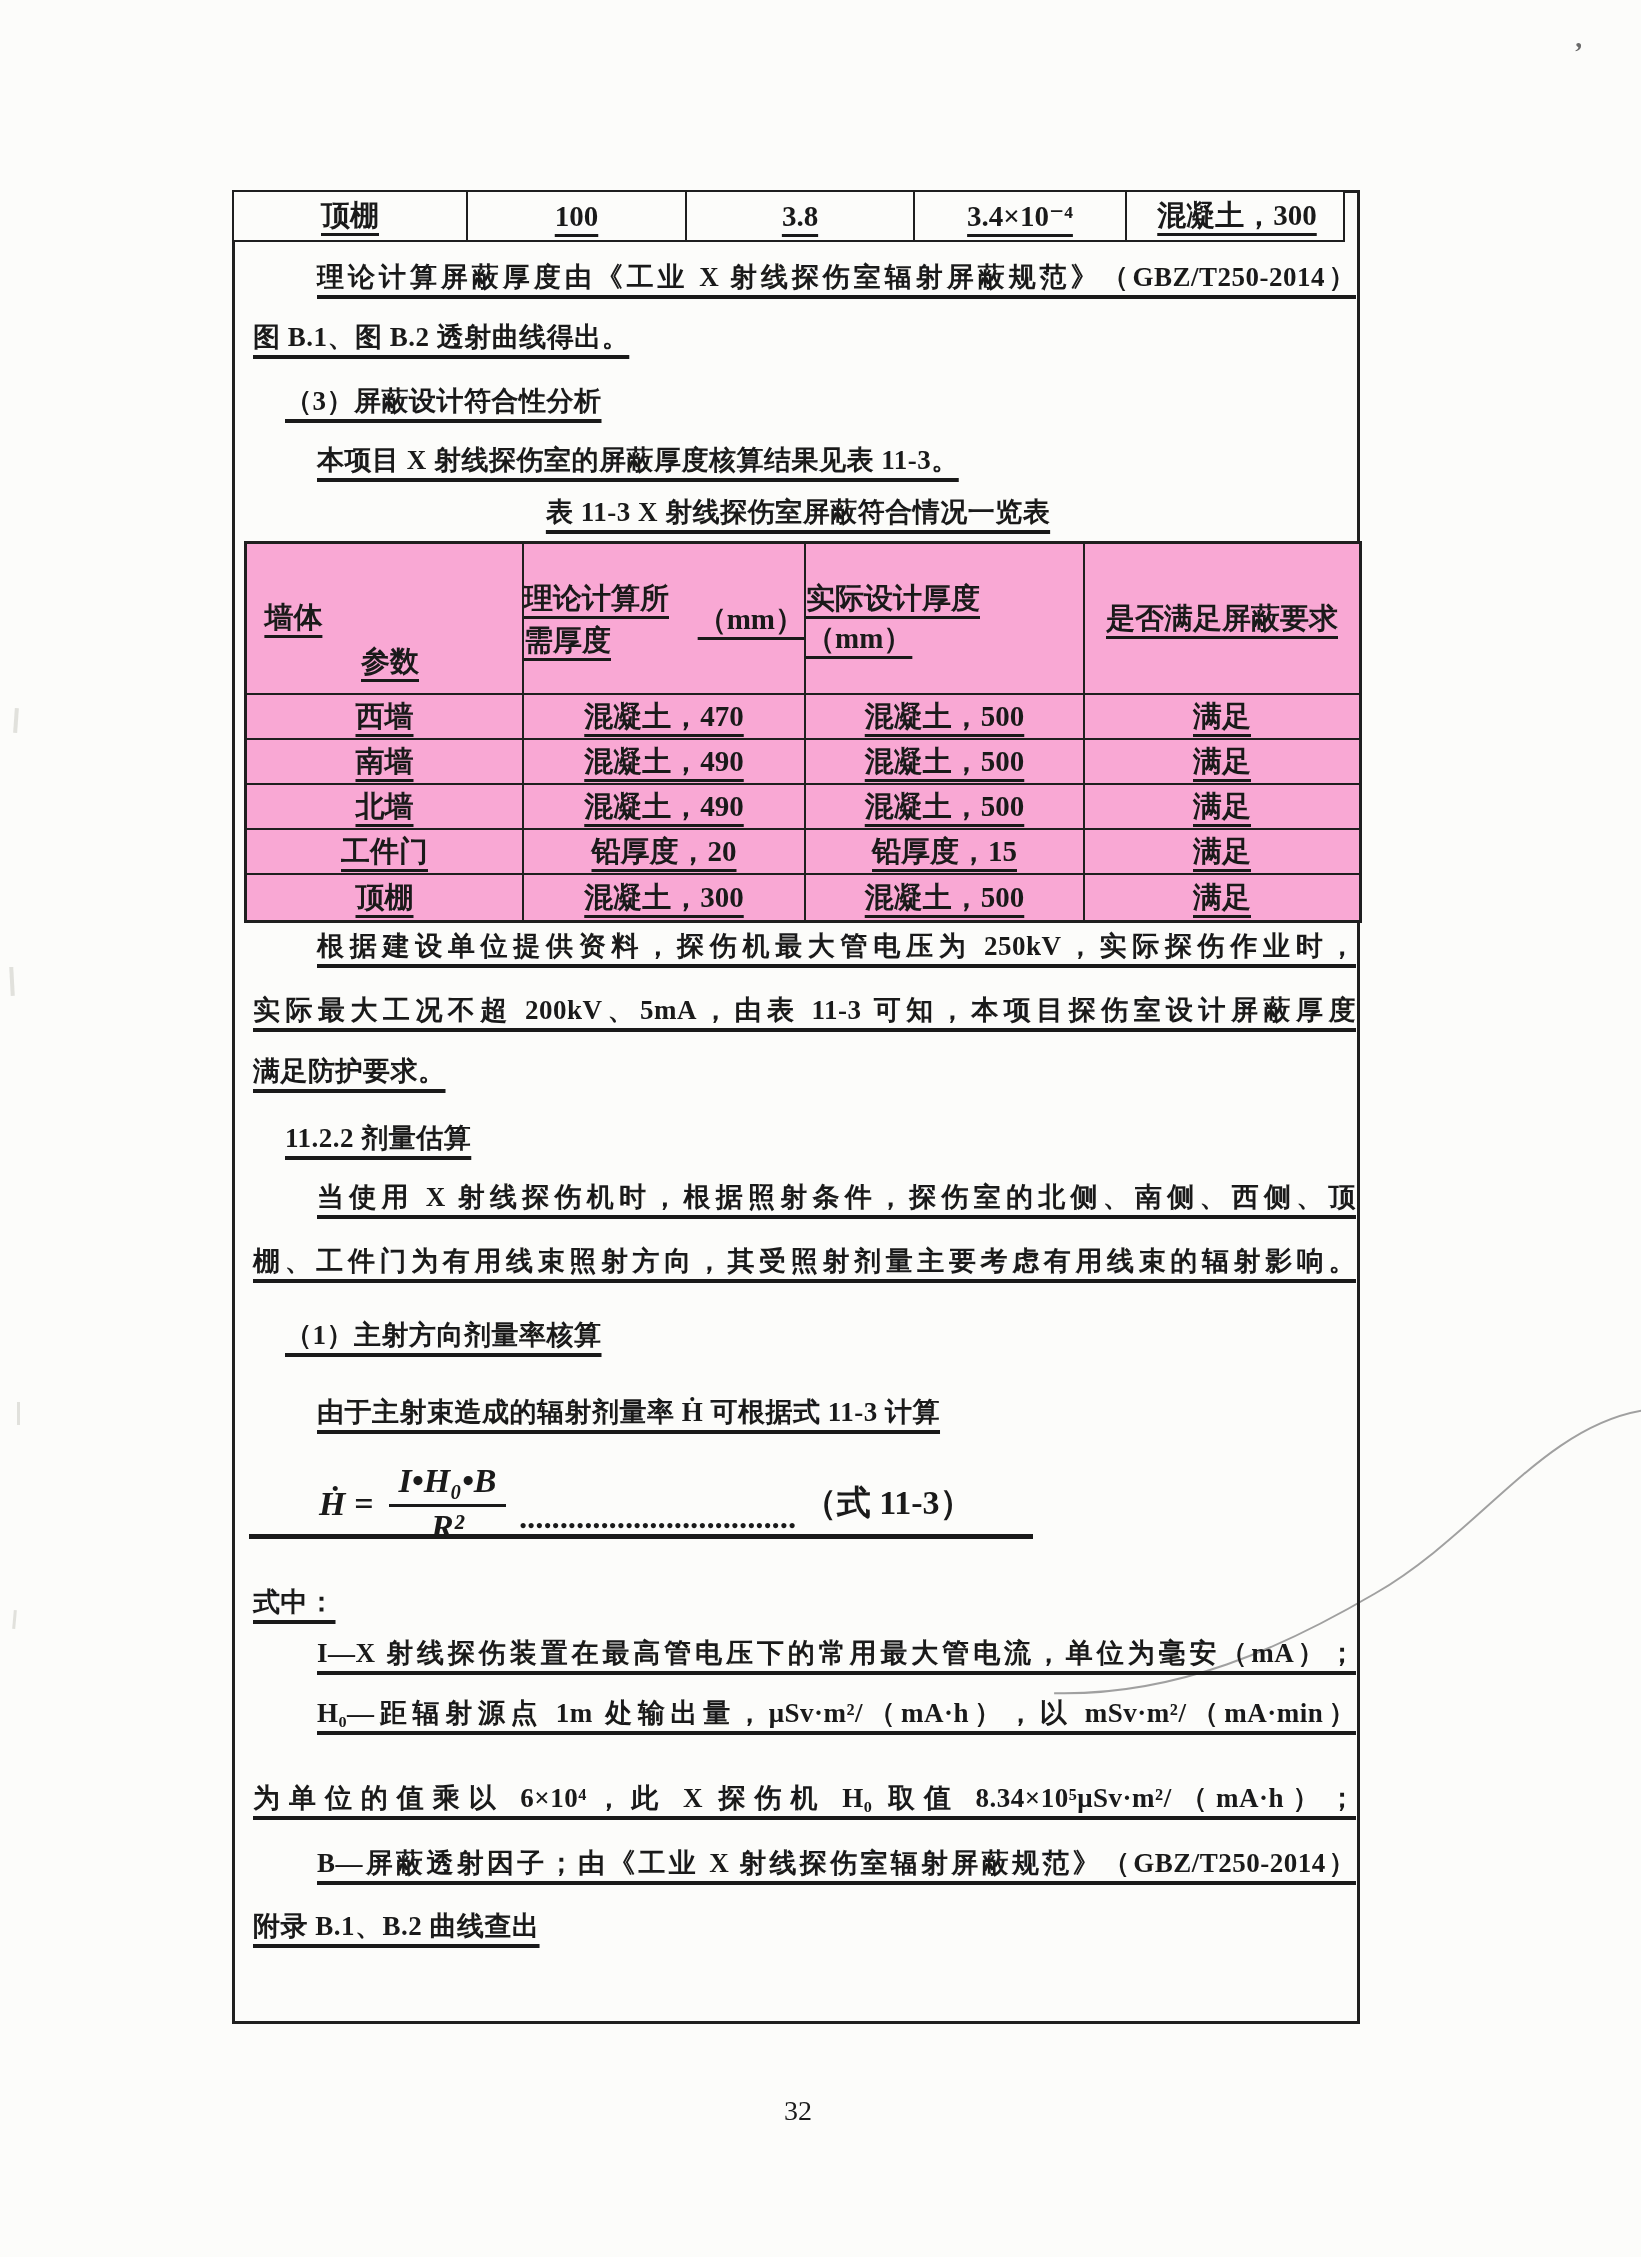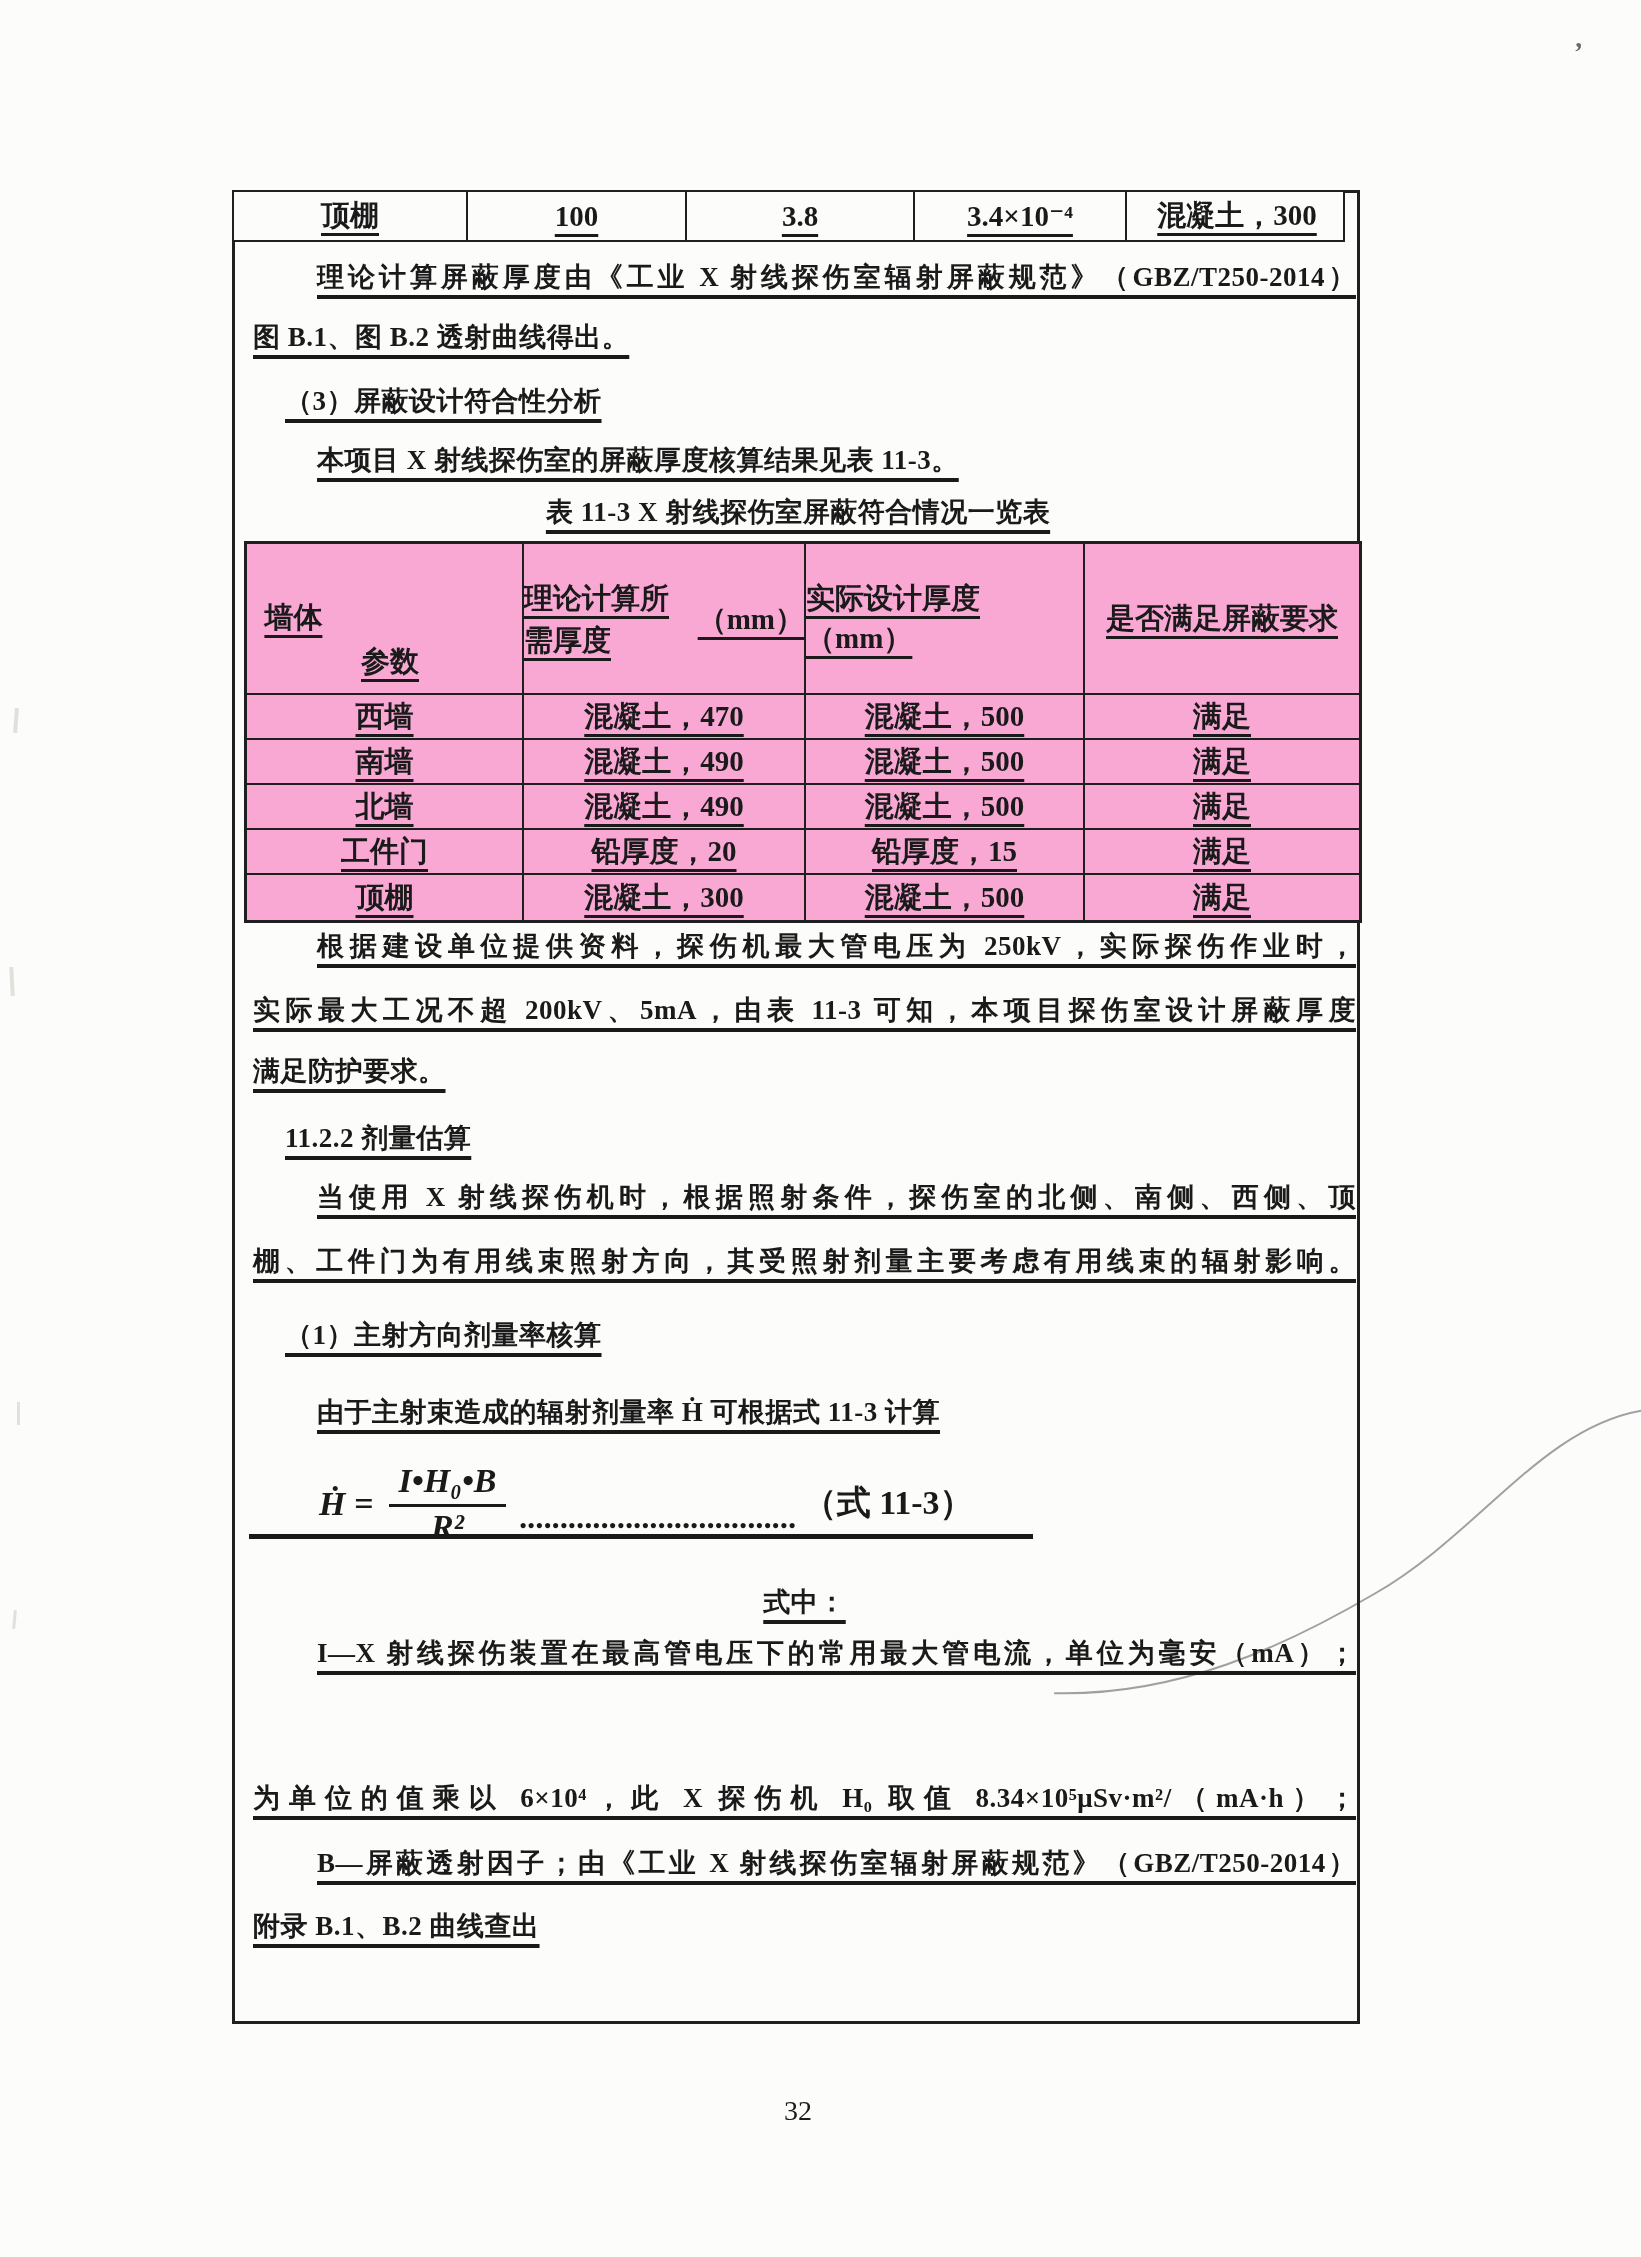--- a/index.html
+++ b/index.html
@@ -219,7 +219,7 @@
     <span class="flabel">（式 11-3）</span>
   </div>
 
-  <div class="line" style="top:1582px;text-align:center;">式中：</div>
+  <div class="line" style="top:1582px;">式中：</div>
   <div class="line fill ind2" style="top:1633px;">I—X 射线探伤装置在最高管电压下的常用最大管电流，单位为毫安（mA）；</div>
   <div class="line fill" style="top:1778px;">为单位的值乘以 6×10⁴，此 X 探伤机 H₀ 取值 8.34×10⁵μSv·m²/（mA·h）；</div>
   <div class="line fill ind2" style="top:1843px;">B—屏蔽透射因子；由《工业 X 射线探伤室辐射屏蔽规范》（GBZ/T250-2014）</div>

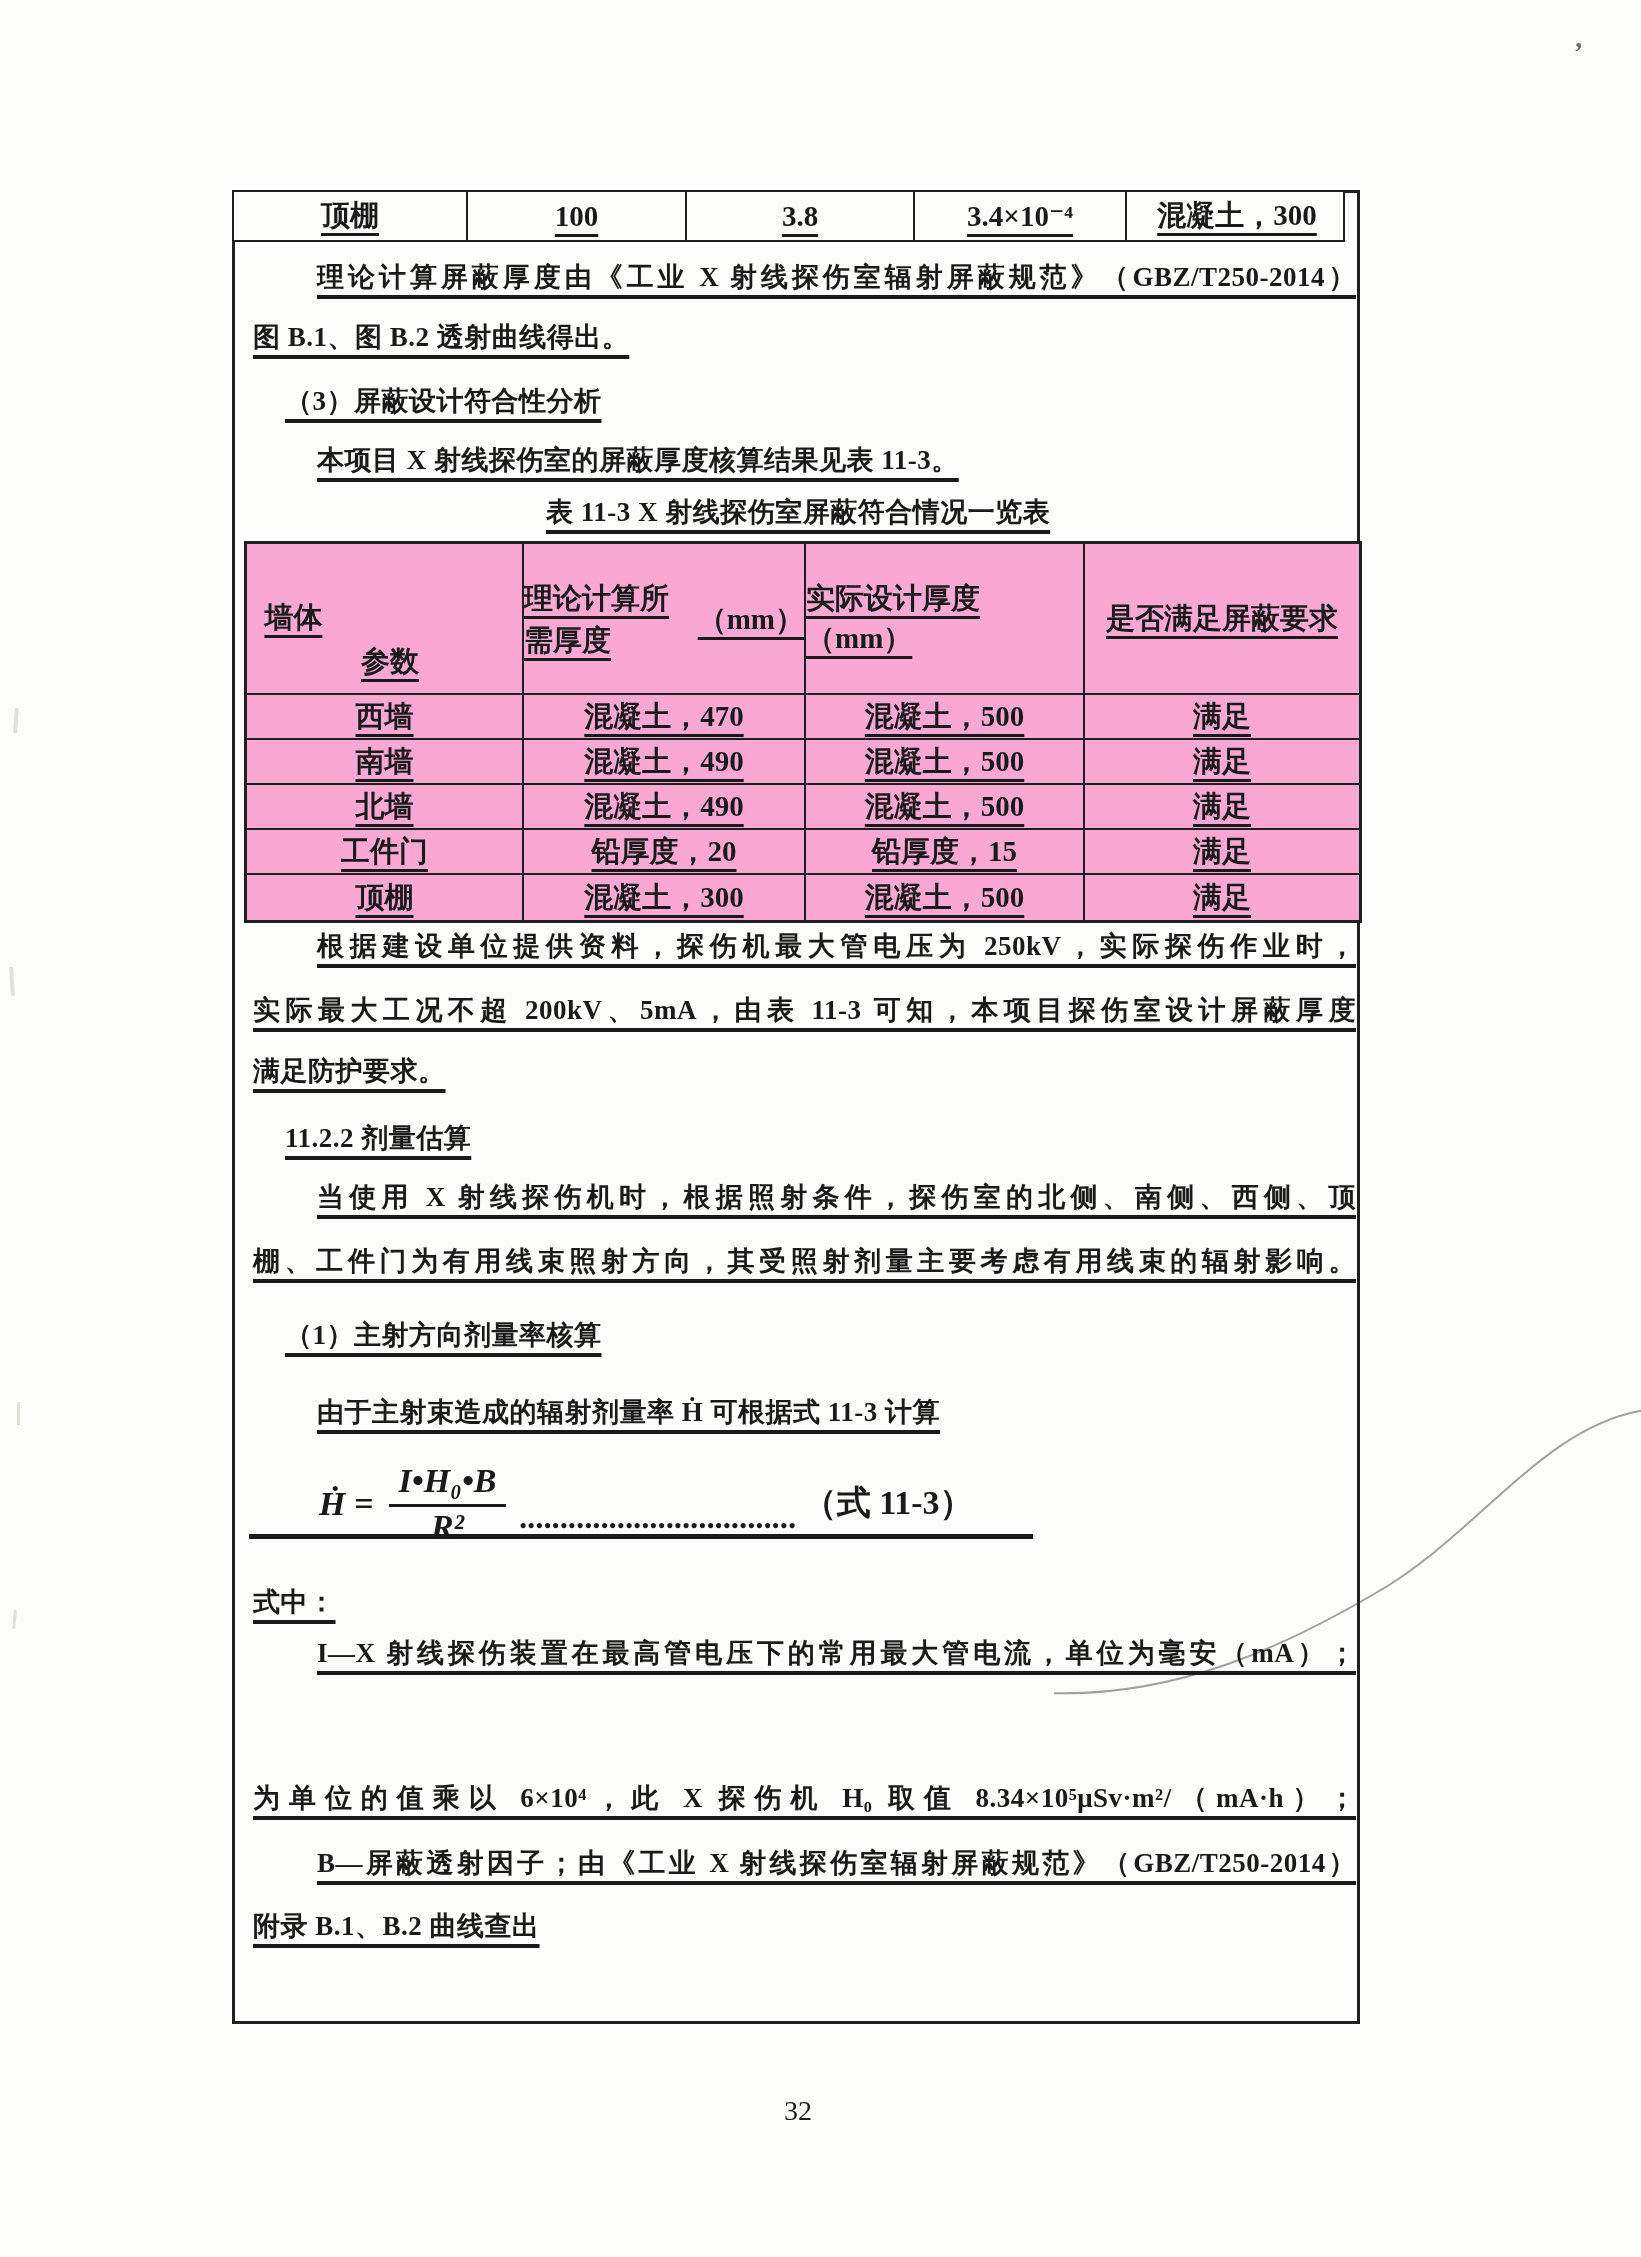--- a/index.html
+++ b/index.html
@@ -221,6 +221,7 @@
 
   <div class="line" style="top:1582px;">式中：</div>
   <div class="line fill ind2" style="top:1633px;">I—X 射线探伤装置在最高管电压下的常用最大管电流，单位为毫安（mA）；</div>
+  <div class="line fill ind2" style="top:1693px;">H₀—距辐射源点 1m 处输出量，μSv·m²/（mA·h），以 mSv·m²/（mA·min）</div>
   <div class="line fill" style="top:1778px;">为单位的值乘以 6×10⁴，此 X 探伤机 H₀ 取值 8.34×10⁵μSv·m²/（mA·h）；</div>
   <div class="line fill ind2" style="top:1843px;">B—屏蔽透射因子；由《工业 X 射线探伤室辐射屏蔽规范》（GBZ/T250-2014）</div>
   <div class="line" style="top:1906px;">附录 B.1、B.2 曲线查出</div>

